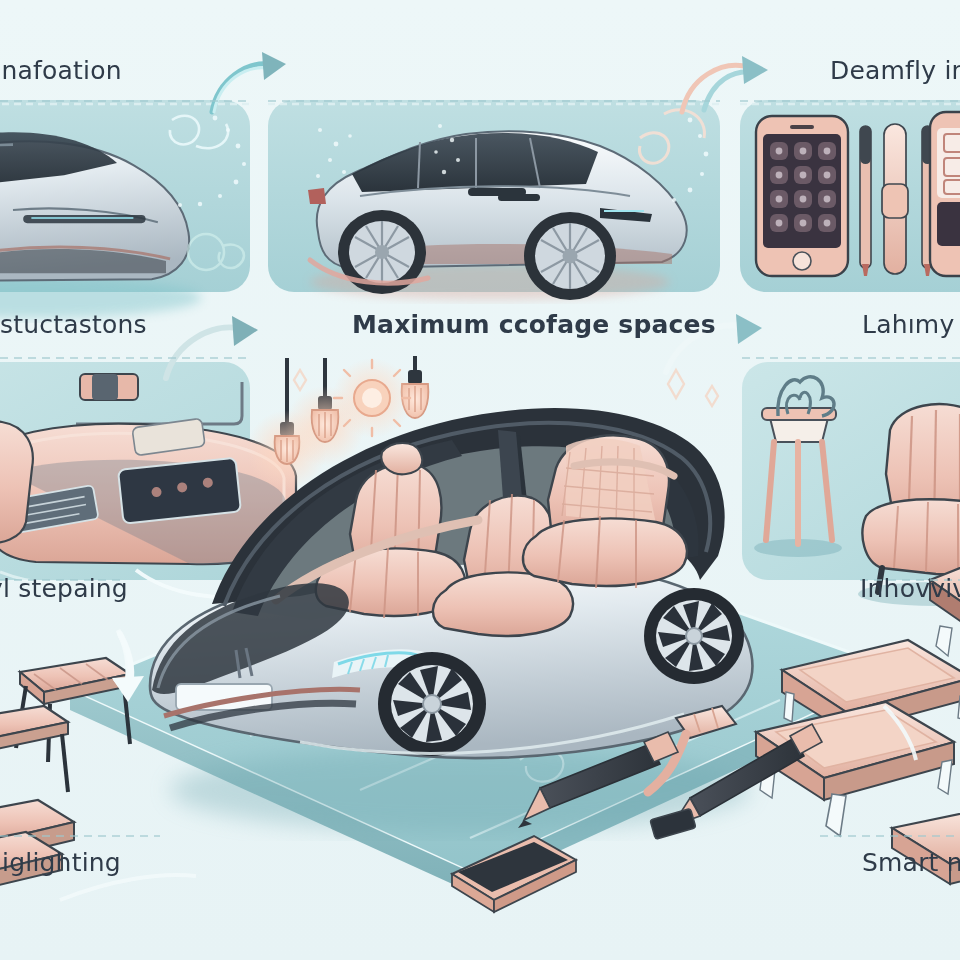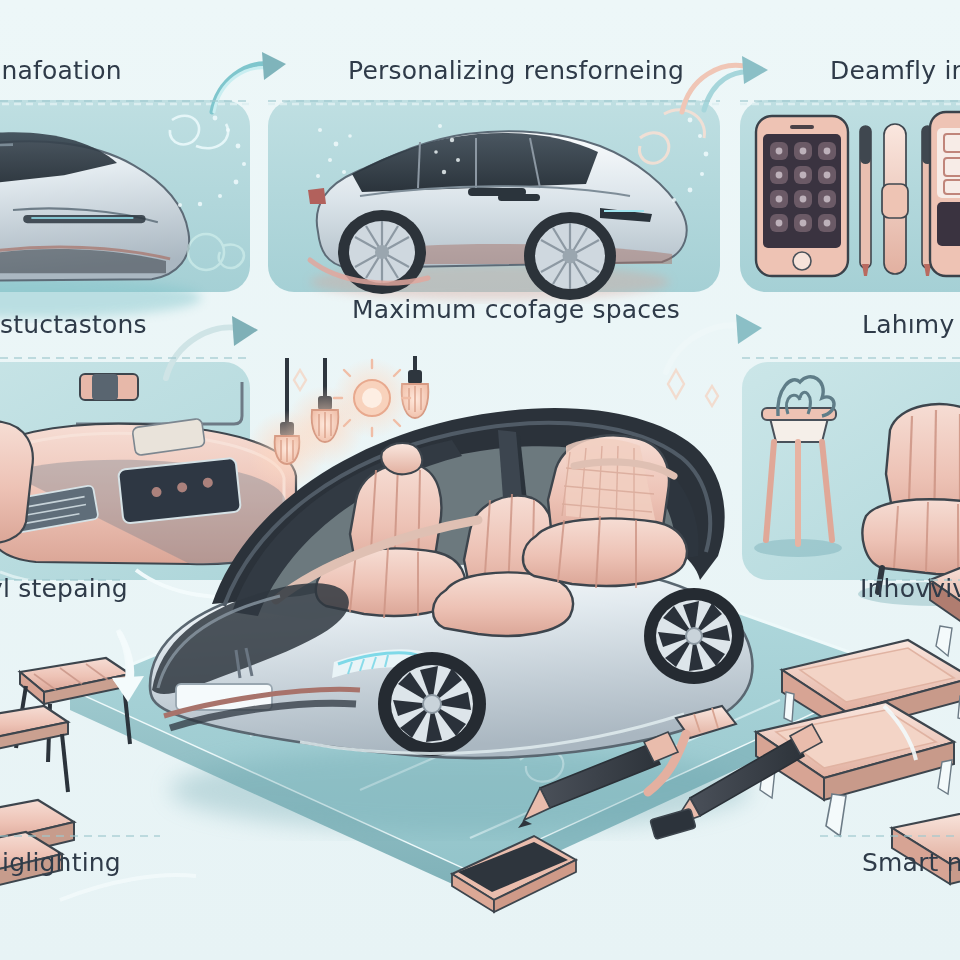--- a/index.html
+++ b/index.html
@@ -709,7 +709,6 @@
   </svg>
 
   <div class="rowlabel" style="left:-14px;top:56px;">onafoation</div>
-  <div class="rowlabel" style="left:348px;top:56px;">Personalizing rensforneing</div>
   <div class="rowlabel" style="left:830px;top:56px;">Deamfly inp</div>
 
   <div class="rowlabel" style="left:-16px;top:310px;">nstuctastons</div>

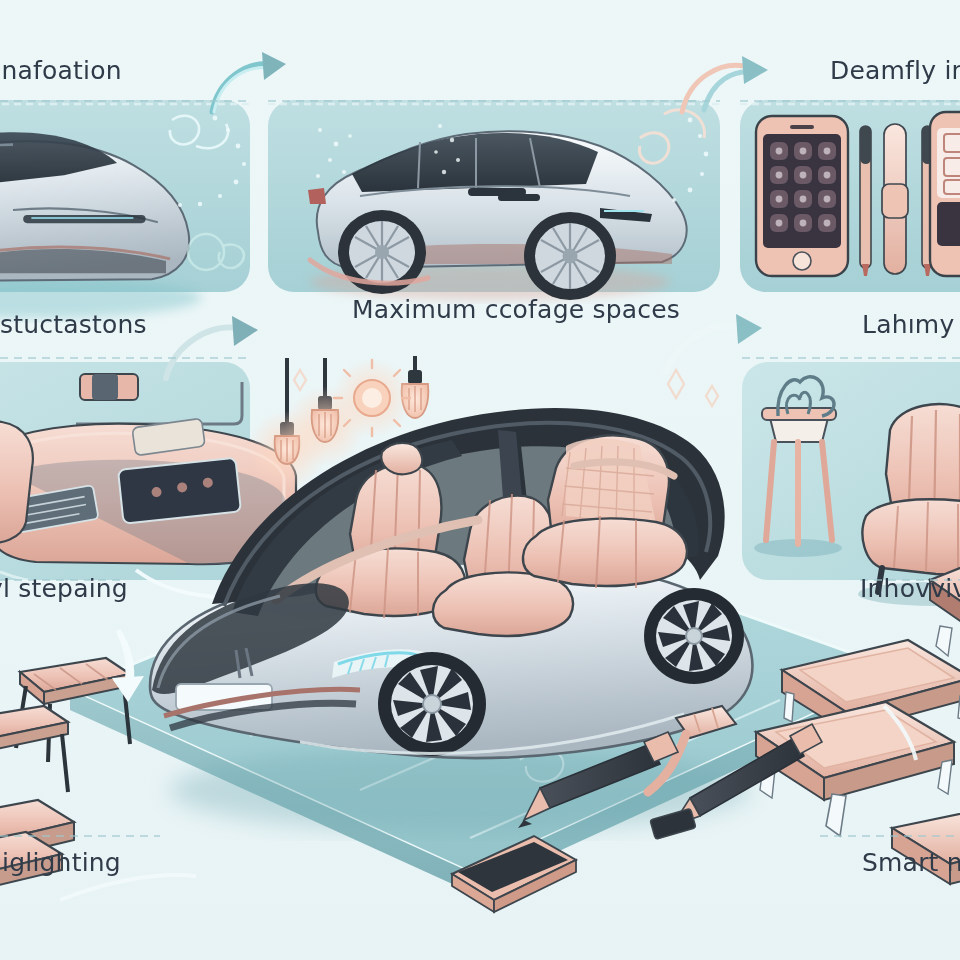--- a/index.html
+++ b/index.html
@@ -712,7 +712,7 @@
   <div class="rowlabel" style="left:830px;top:56px;">Deamfly inp</div>
 
   <div class="rowlabel" style="left:-16px;top:310px;">nstuctastons</div>
-  <div class="rowlabel" style="left:352px;top:295px;">Maximum ccofage spaces</div>
+  <div class="rowlabel" style="left:352px;top:310px;font-weight:bold;">Maximum ccofage spaces</div>
   <div class="rowlabel" style="left:862px;top:310px;">Lahımy fina</div>
 
   <div class="rowlabel" style="left:-12px;top:574px;">yl stepaing</div>

